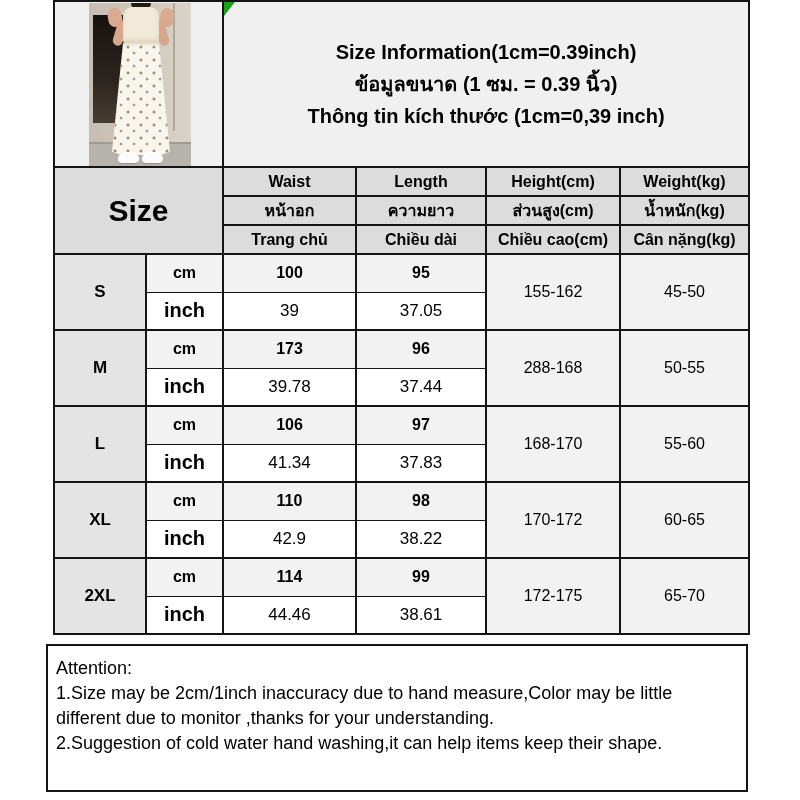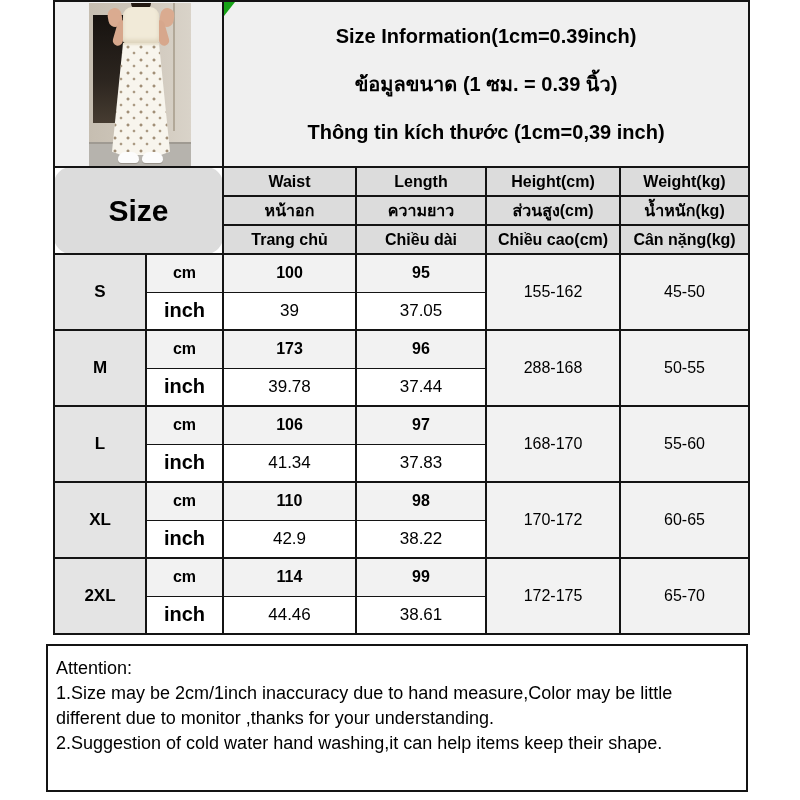--- a/index.html
+++ b/index.html
@@ -18,7 +18,7 @@
 
   td.img-cell   { background:#f0f0f0; position:relative; }
   td.title-cell { background:#f0f0f0; position:relative; }
-  .title-stack { display:flex; flex-direction:column; justify-content:center; align-items:center; height:100%; gap:22px; }
+  .title-stack { display:flex; flex-direction:column; justify-content:center; align-items:center; height:100%; gap:6px; }
   .title-line { font-weight:bold; font-size:20px; line-height:26px; letter-spacing:0; }
 
   .green-flag { position:absolute; top:0; left:0; width:0; height:0;

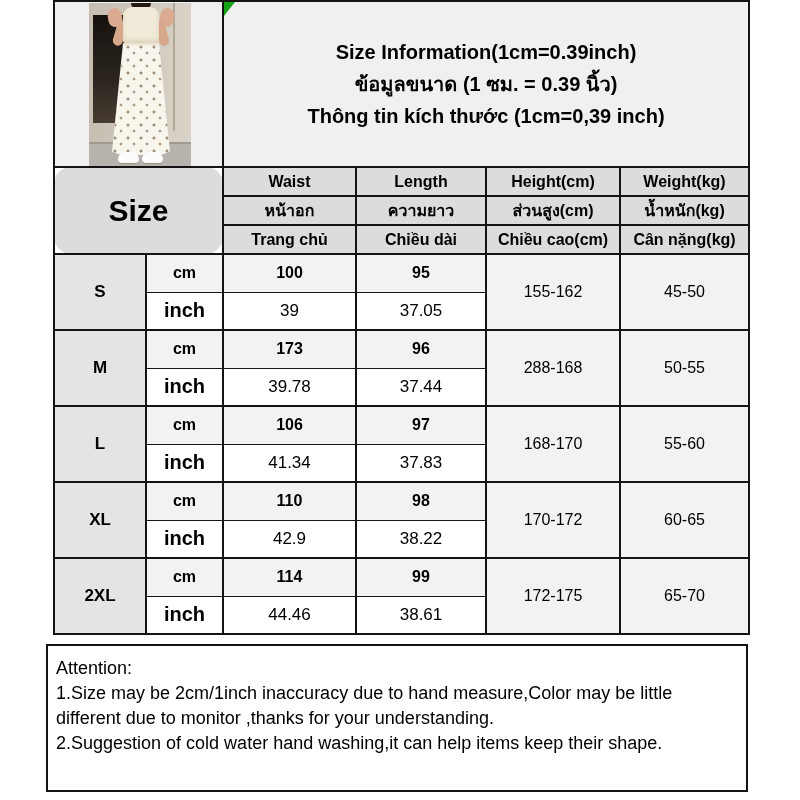--- a/index.html
+++ b/index.html
@@ -24,7 +24,7 @@
   .green-flag { position:absolute; top:0; left:0; width:0; height:0;
     border-top:14px solid #17a317; border-right:11px solid transparent; }
 
-  td.size-hdr { background:#dcdcdc; font-weight:bold; font-size:30px;border-radius:17px; }
+  td.size-hdr { background:#dcdcdc; font-weight:bold; font-size:30px; }
   td.hdr-cell { background:#dcdcdc; font-weight:bold; font-size:16px; }
 
   td.size-cell { background:#e4e4e4; font-weight:bold; font-size:17px; }

